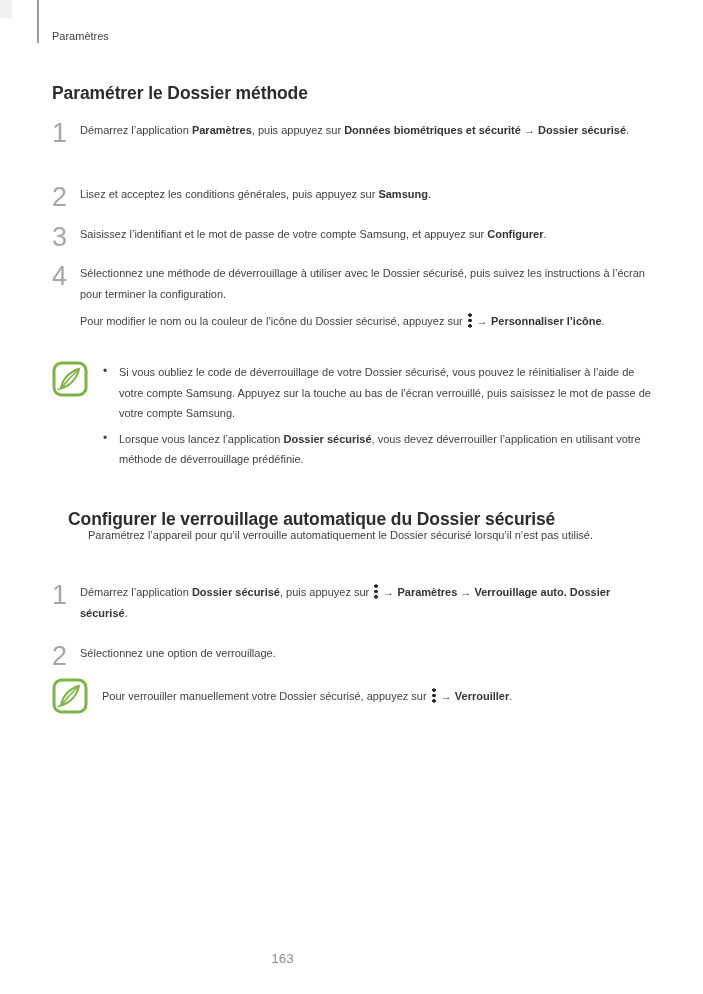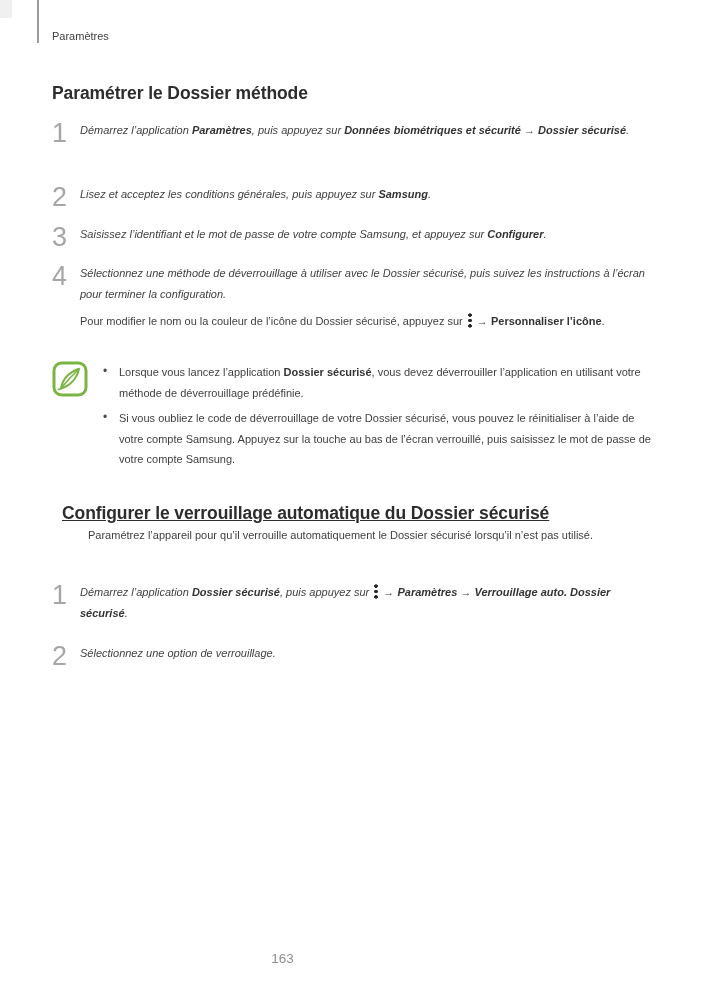--- a/index.html
+++ b/index.html
@@ -18,7 +18,7 @@
     flex:0 0 28px;font-size:27px;line-height:26px;color:#a6a6a6;
     font-weight:300;margin-top:0px;
   }
-  .step-text{flex:1;font-style:italic;}
+  .step-text{flex:1;}
   .sub-para{position:absolute;left:80px;width:573px;}
   .note{position:absolute;left:52px;width:601px;display:flex;}
   .note-icon{flex:0 0 36px;width:36px;height:36px;margin-right:14px;}

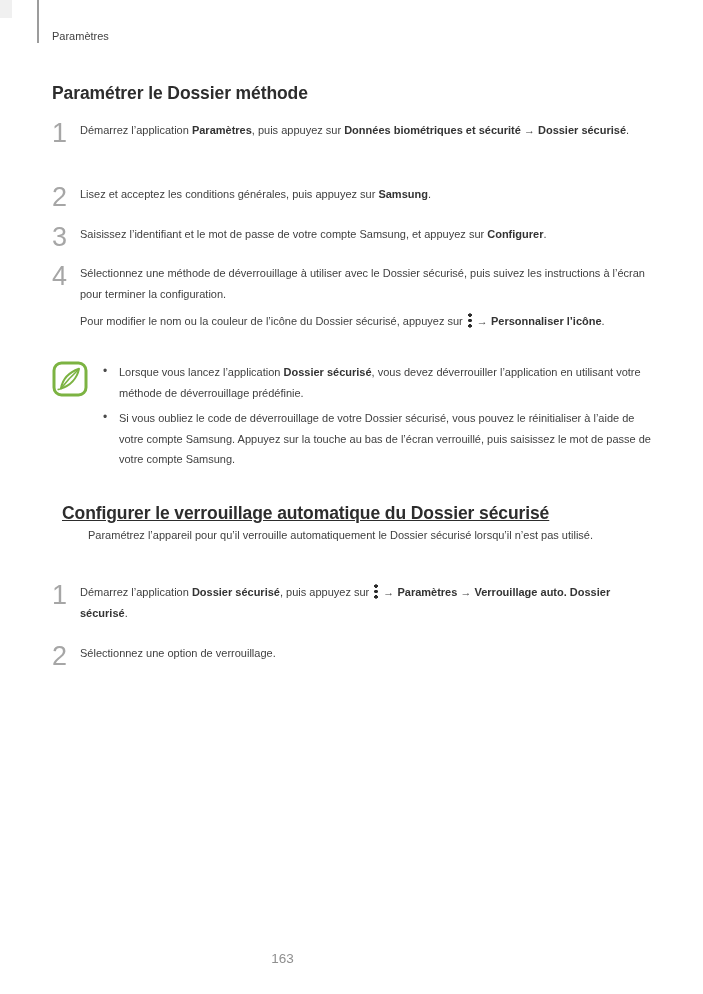--- a/index.html
+++ b/index.html
@@ -78,8 +78,8 @@
     </svg>
     <div class="note-body">
       <ul class="note-list body-text">
+        <li><span>Si vous oubliez le code de déverrouillage de votre Dossier sécurisé, vous pouvez le réinitialiser à l’aide de votre compte Samsung. Appuyez sur la touche au bas de l’écran verrouillé, puis saisissez le mot de passe de votre compte Samsung.</span></li>
         <li><span>Lorsque vous lancez l’application </span><span class="b">Dossier sécurisé</span><span>, vous devez déverrouiller l’application en utilisant votre méthode de déverrouillage prédéfinie.</span></li>
-        <li><span>Si vous oubliez le code de déverrouillage de votre Dossier sécurisé, vous pouvez le réinitialiser à l’aide de votre compte Samsung. Appuyez sur la touche au bas de l’écran verrouillé, puis saisissez le mot de passe de votre compte Samsung.</span></li>
       </ul>
     </div>
   </div>

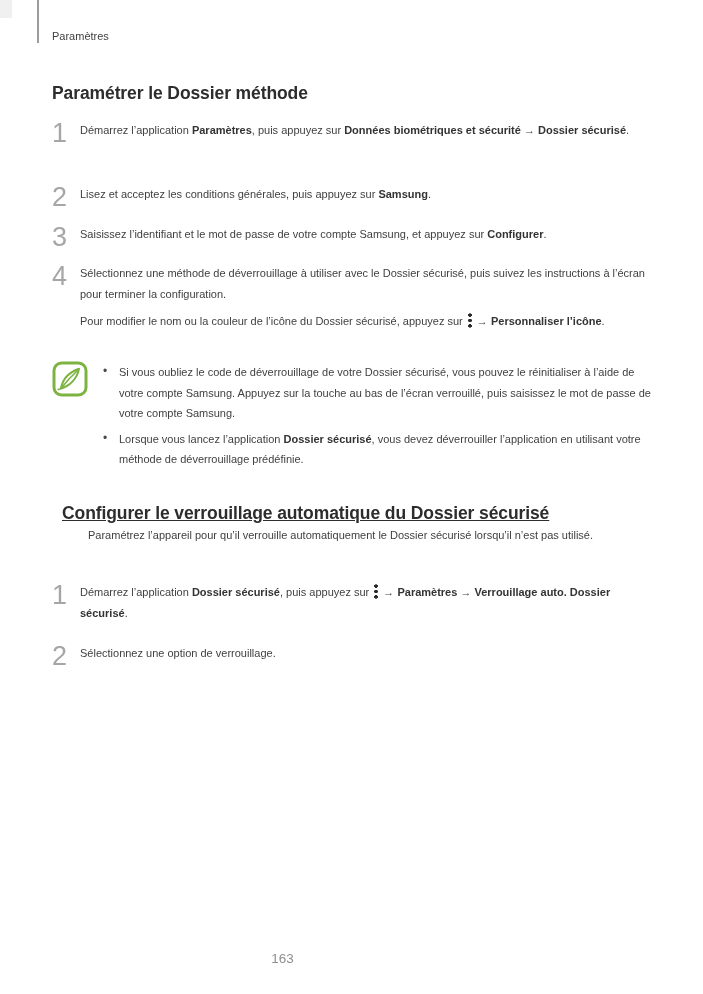--- a/index.html
+++ b/index.html
@@ -84,7 +84,7 @@
     </div>
   </div>
 
-  <h1 class="h1" style="top:493px;margin:10px;text-decoration:underline;">Configurer le verrouillage automatique du Dossier sécurisé</h1>
+  <h1 class="h1" style="top:493px;margin:16px;">Configurer le verrouillage automatique du Dossier sécurisé</h1>
 
   <div class="body-text" style="position:absolute;left:52px;top:525px;width:601px;margin-left:36px;">Paramétrez l’appareil pour qu’il verrouille automatiquement le Dossier sécurisé lorsqu’il n’est pas utilisé.</div>
 

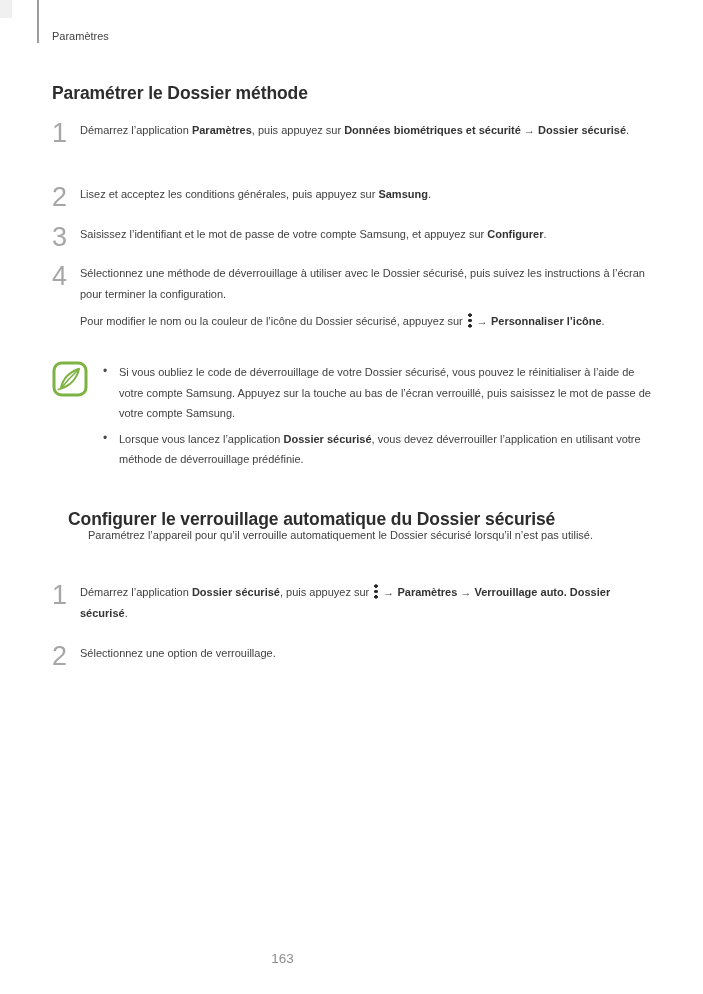--- a/index.html
+++ b/index.html
@@ -98,6 +98,15 @@
     <div class="step-text body-text"><span>Sélectionnez une option de verrouillage.</span></div>
   </div>
 
+  <div class="note center" style="top:678px">
+    <svg class="note-icon" viewBox="0 0 36 36" aria-hidden="true">
+      <rect x="2" y="2" width="32" height="32" rx="7.5" fill="#ffffff" stroke="#7cb342" stroke-width="3"></rect>
+      <path d="M9 27.5 C10.5 18.5 16.5 11.5 27 7.8 C25 18 17.5 24.8 9 27.5 Z" fill="none" stroke="#7cb342" stroke-width="2" stroke-linejoin="round"></path>
+      <path d="M9 27.5 C14 21 20 14.5 25.5 9.5" fill="none" stroke="#7cb342" stroke-width="1.6" stroke-linecap="round"></path>
+      <path d="M9 27.5 C8 28.3 7 28.6 6.2 28.4" fill="none" stroke="#7cb342" stroke-width="1.6" stroke-linecap="round"></path>
+    </svg>
+    <div class="note-body body-text"><span>Pour verrouiller manuellement votre Dossier sécurisé, appuyez sur </span><span class="more-options-icon"></span><span> → </span><span class="b">Verrouiller</span><span>.</span></div>
+  </div>
 
   <div class="page-num">163</div>
 

